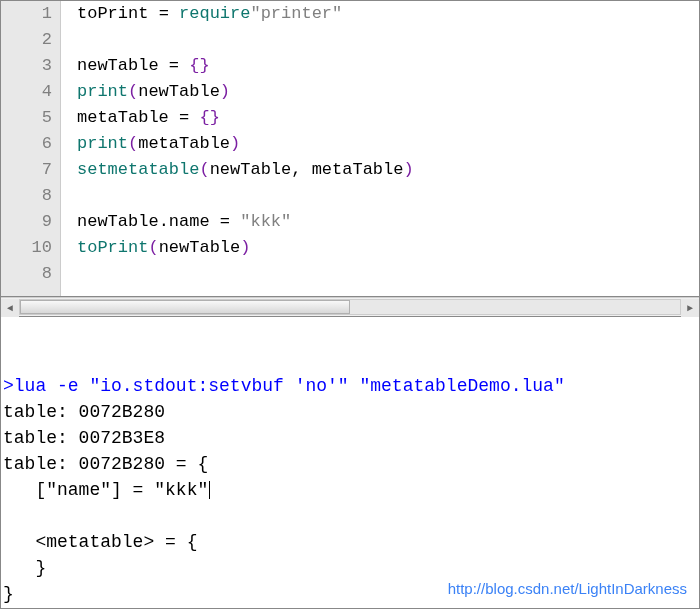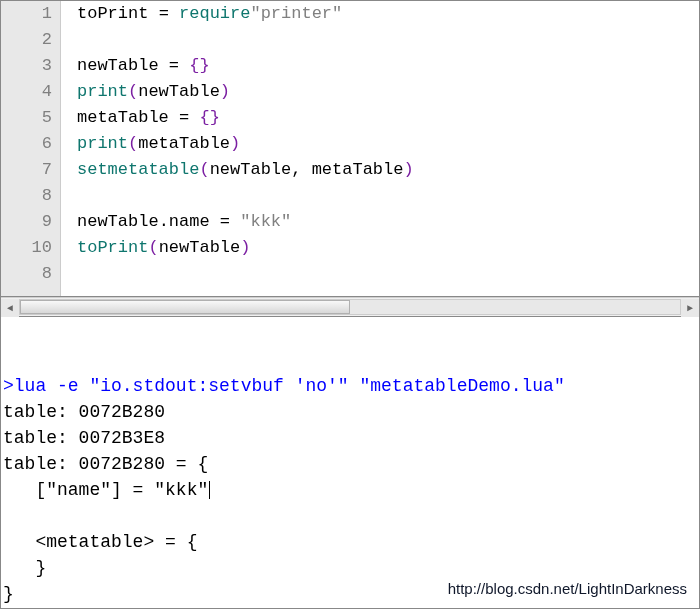--- a/index.html
+++ b/index.html
@@ -99,7 +99,7 @@
       position: absolute;
       right: 12px;
       bottom: 8px;
-      color: #0f172a;
+      color: #3b82f6;
       font-size: 15px;
       font-family: Arial, sans-serif;
     }

